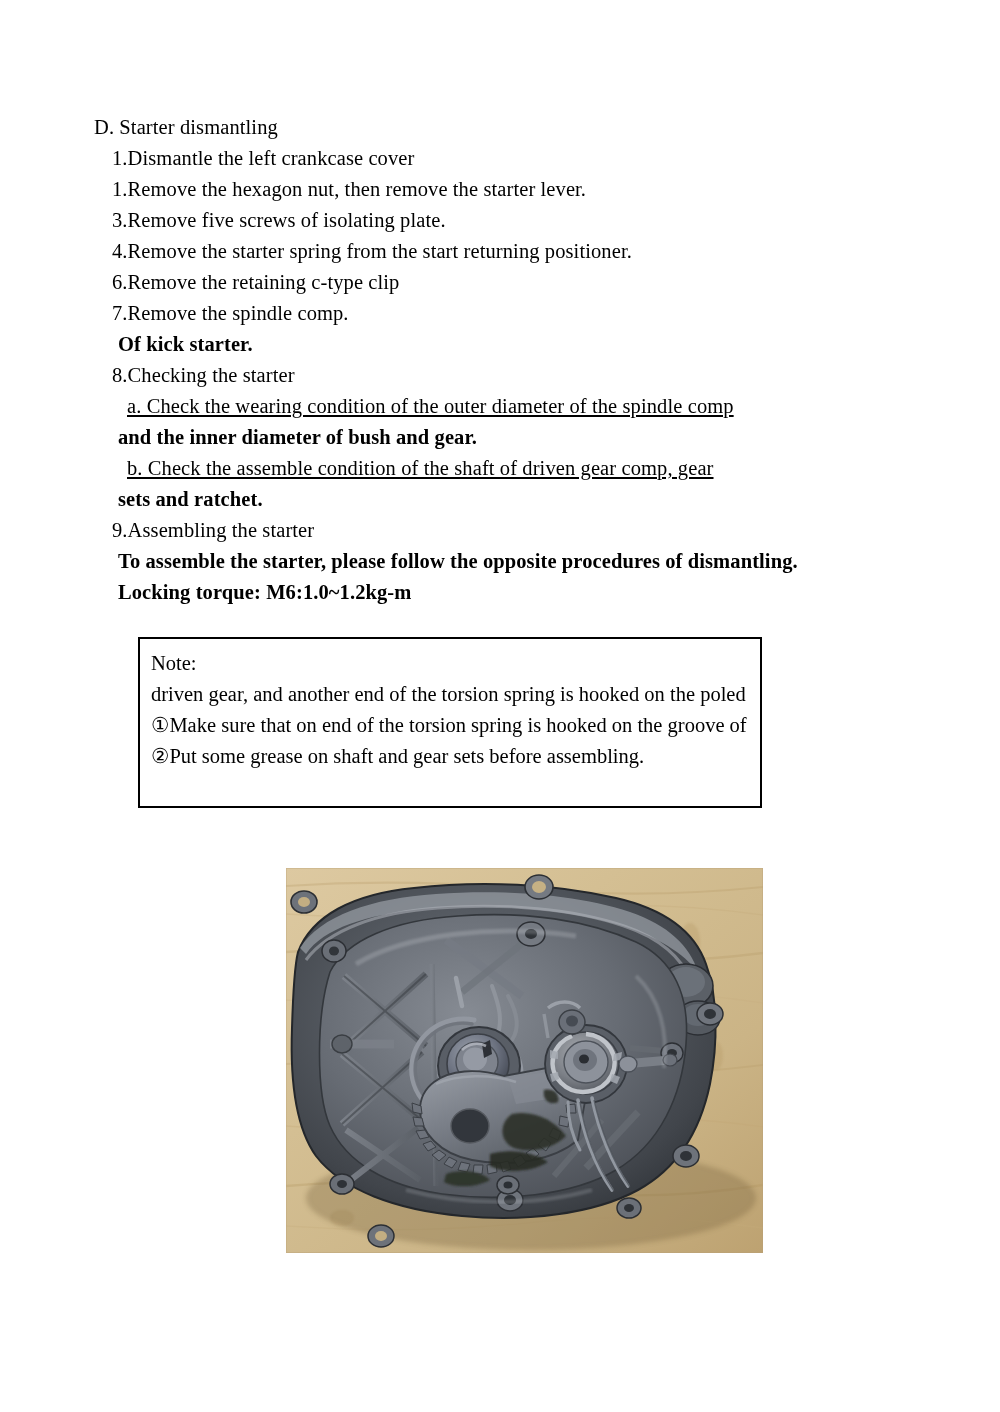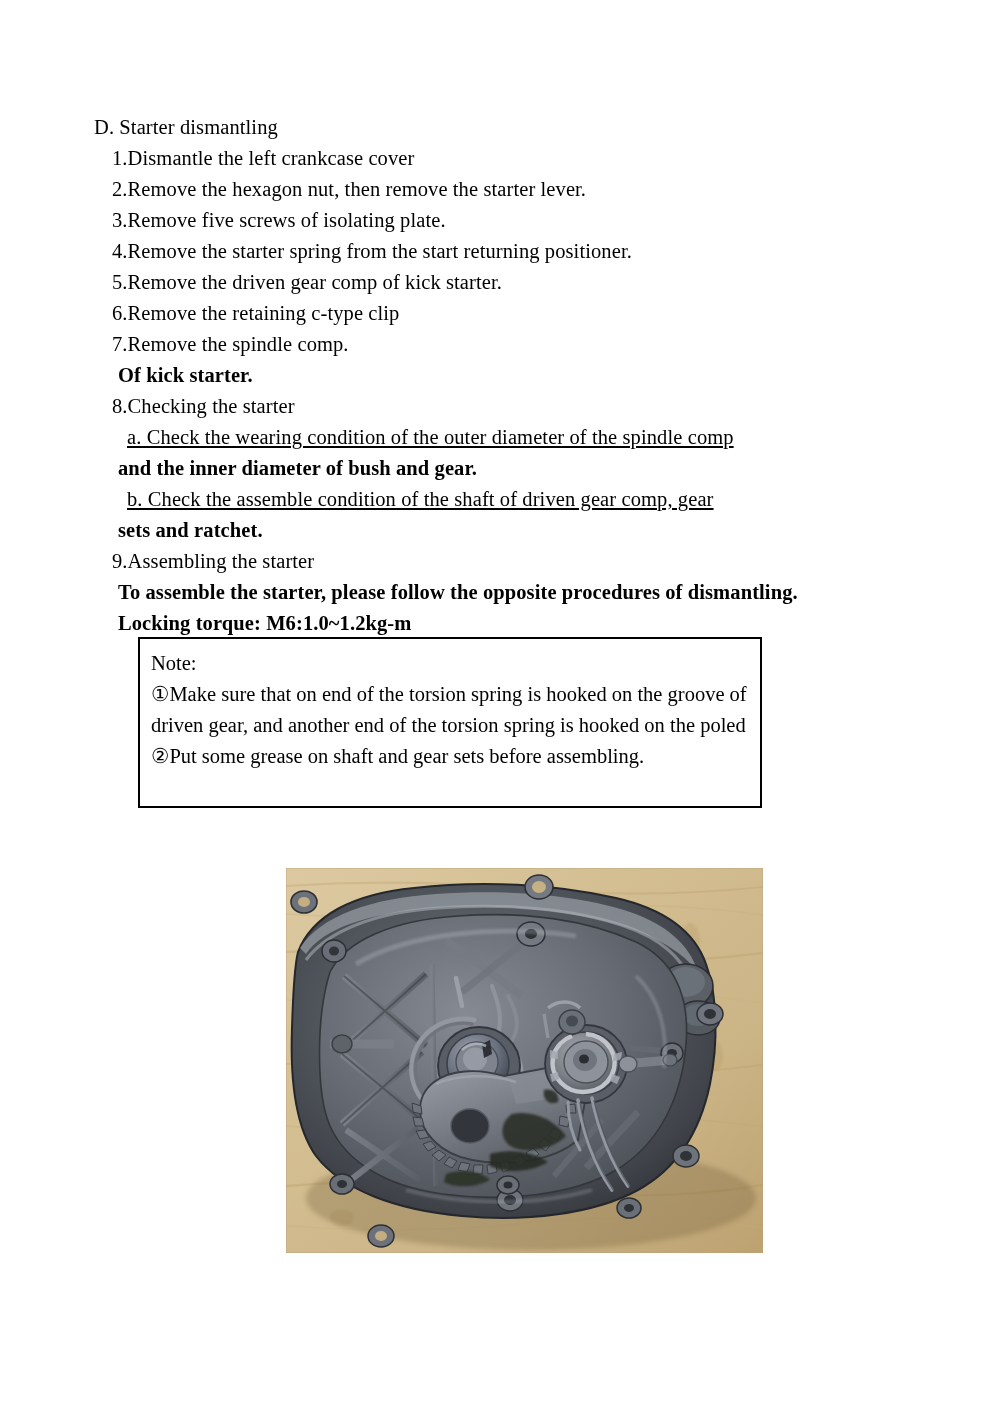--- a/index.html
+++ b/index.html
@@ -86,7 +86,7 @@
   <div class="doc-body">
     <div class="txt-line lvl-heading">D. Starter dismantling</div>
     <div class="txt-line lvl-item">1.Dismantle the left crankcase cover</div>
-    <div class="txt-line lvl-item">2.Remove the hexagon nut, then remove the starter lever.</div>
+    <div class="txt-line lvl-item">1.Remove the hexagon nut, then remove the starter lever.</div>
     <div class="txt-line lvl-item">3.Remove five screws of isolating plate.</div>
     <div class="txt-line lvl-item">4.Remove the starter spring from the start returning positioner.</div>
     <div class="txt-line lvl-item">5.Remove the driven gear comp of kick starter.</div>

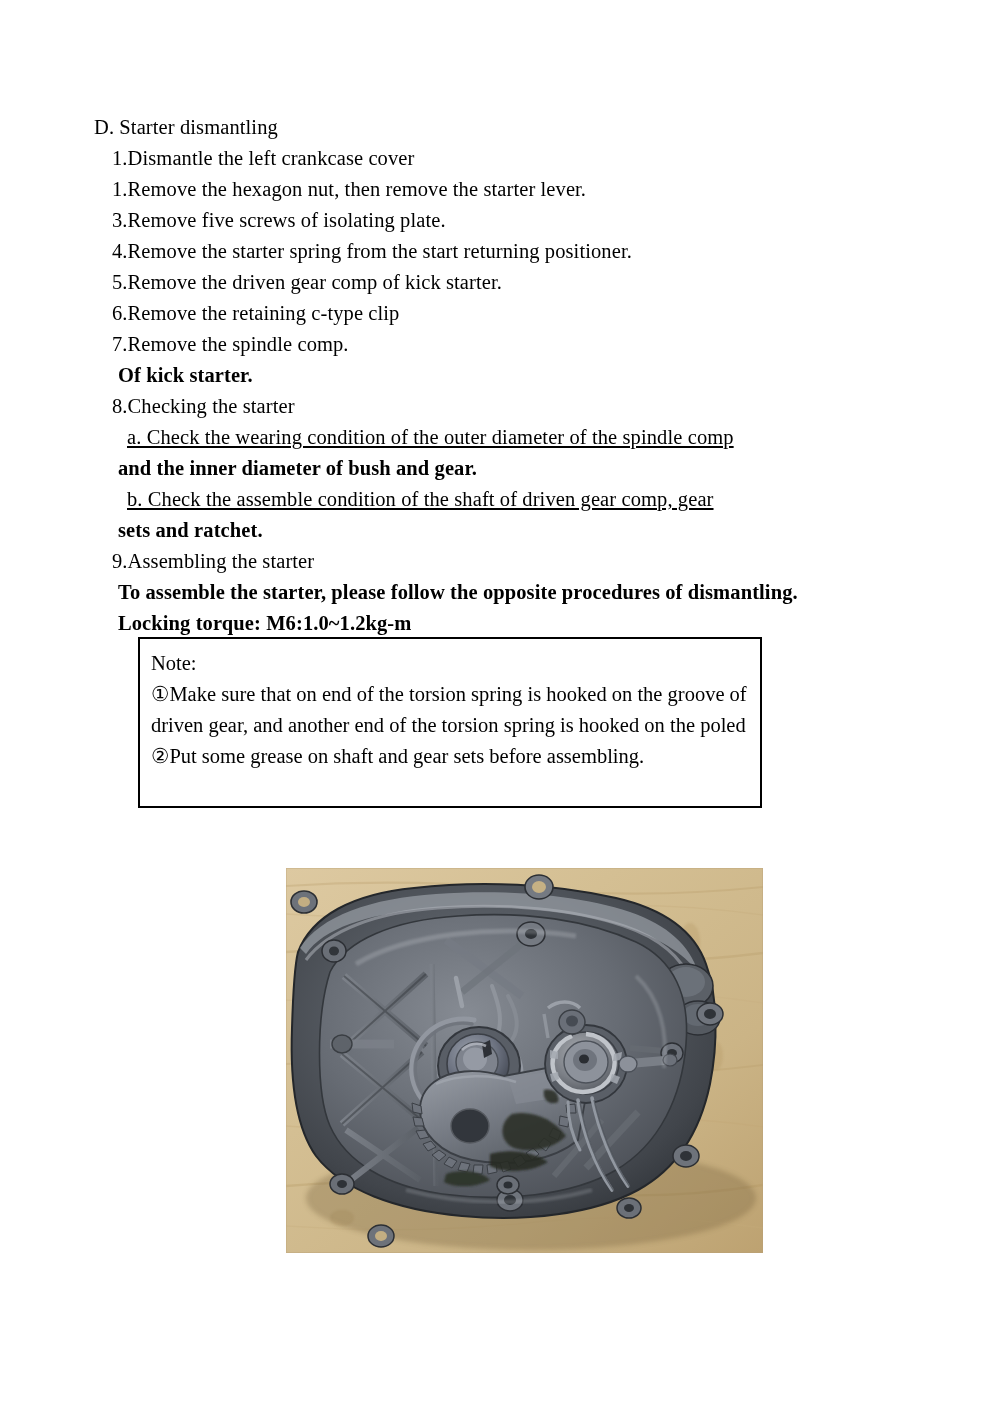--- a/index.html
+++ b/index.html
@@ -89,7 +89,6 @@
     <div class="txt-line lvl-item">1.Remove the hexagon nut, then remove the starter lever.</div>
     <div class="txt-line lvl-item">3.Remove five screws of isolating plate.</div>
     <div class="txt-line lvl-item">4.Remove the starter spring from the start returning positioner.</div>
-    <div class="txt-line lvl-item">5.Remove the driven gear comp of kick starter.</div>
     <div class="txt-line lvl-item">6.Remove the retaining c-type clip</div>
     <div class="txt-line lvl-item">7.Remove the spindle comp.</div>
     <div class="txt-line lvl-cont">Of kick starter.</div>

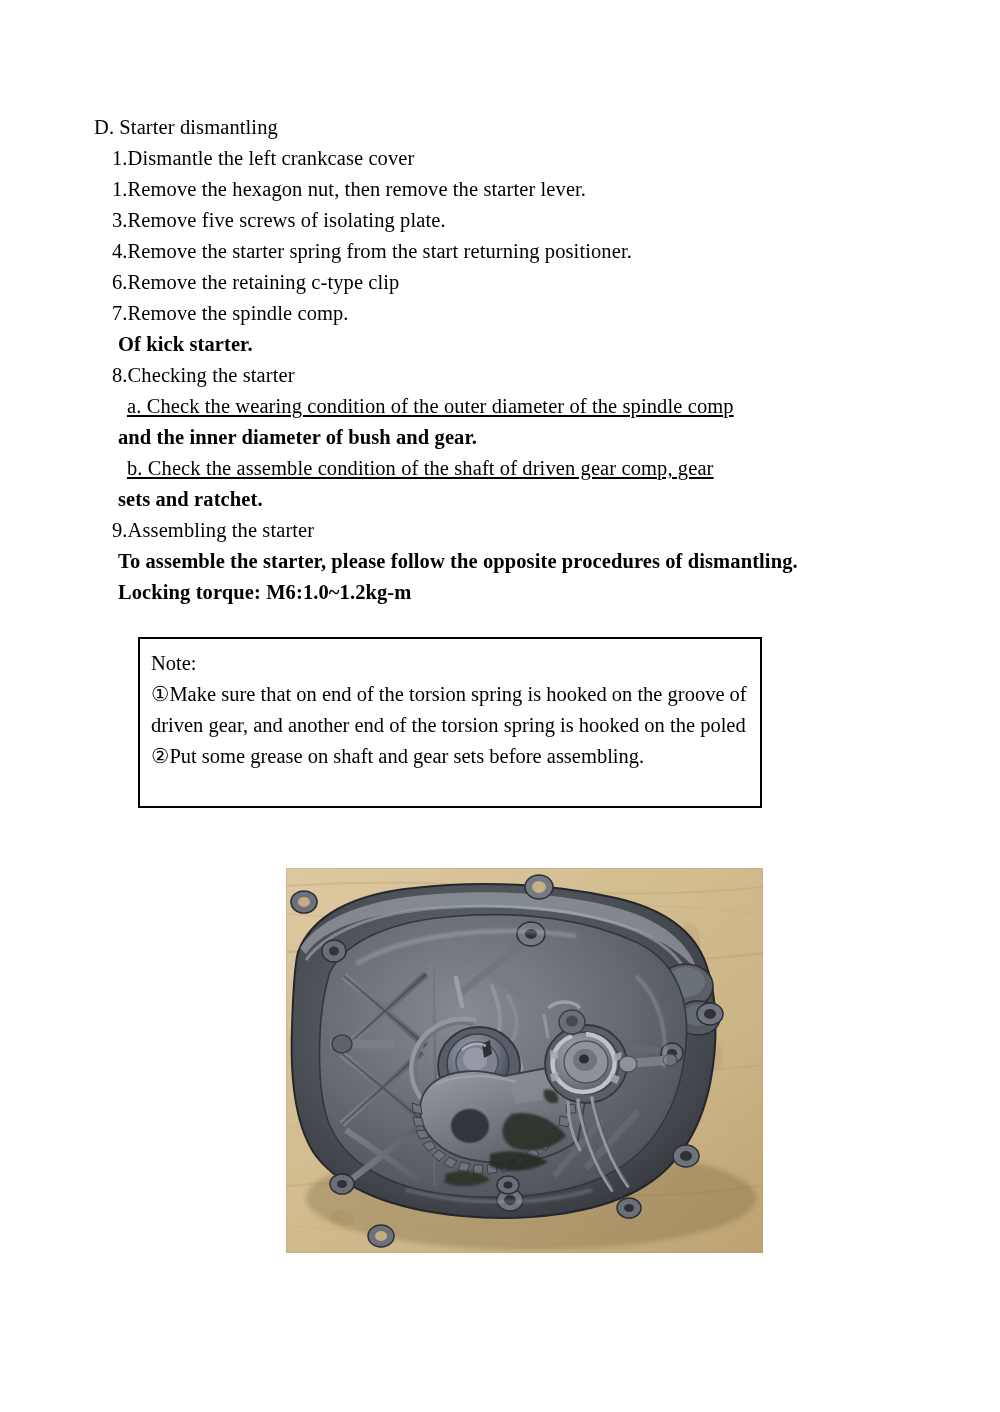--- a/index.html
+++ b/index.html
@@ -105,8 +105,8 @@
   <div class="note-box">
     <div class="note-inner">
       <div class="note-line">Note:</div>
+      <div class="note-line">driven gear, and another end of the torsion spring is hooked on the poled</div>
       <div class="note-line">①Make sure that on end of the torsion spring is hooked on the groove of</div>
-      <div class="note-line">driven gear, and another end of the torsion spring is hooked on the poled</div>
       <div class="note-line">②Put some grease on shaft and gear sets before assembling.</div>
     </div>
   </div>

